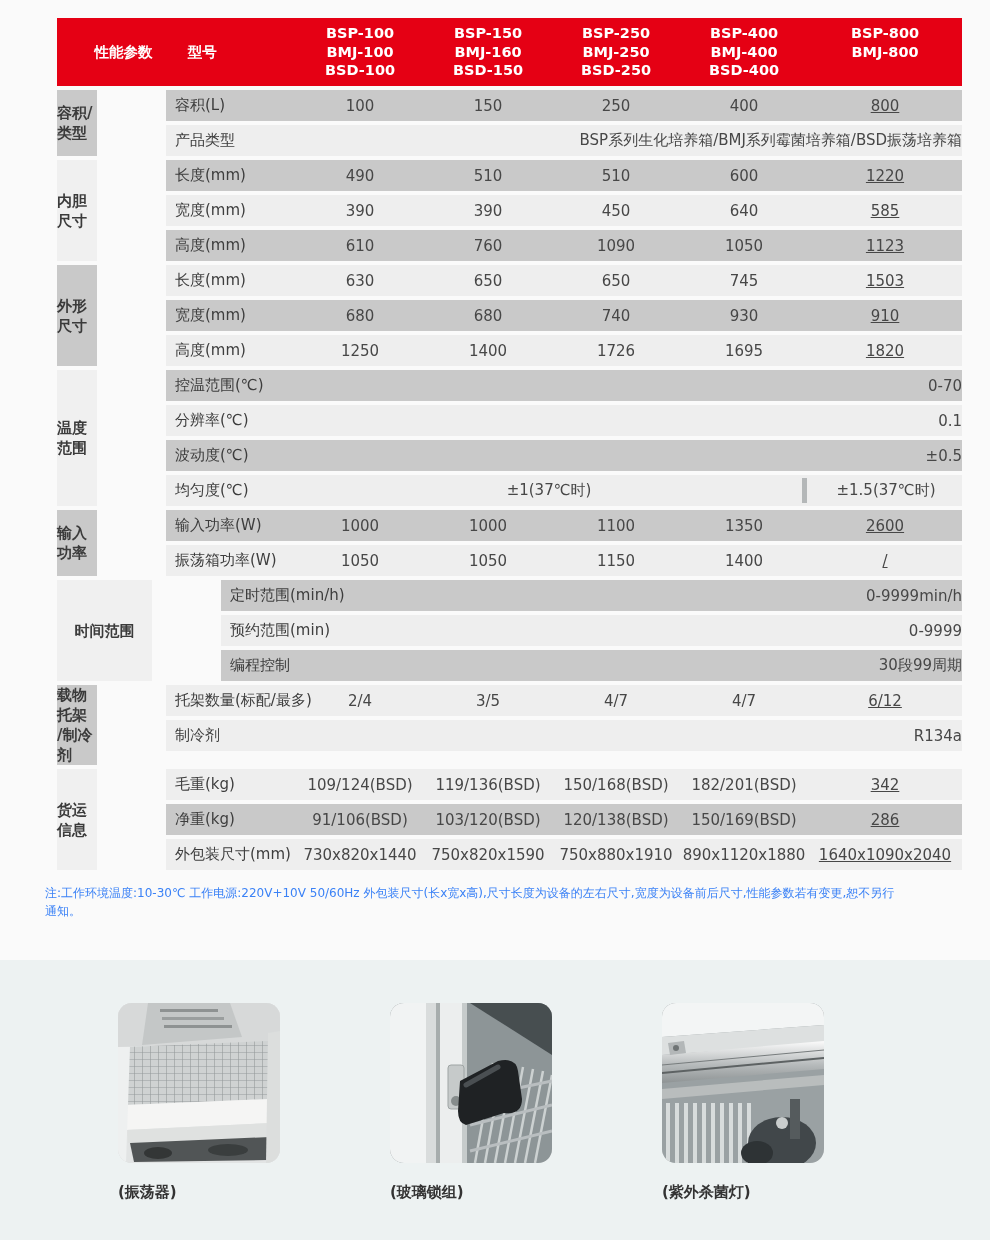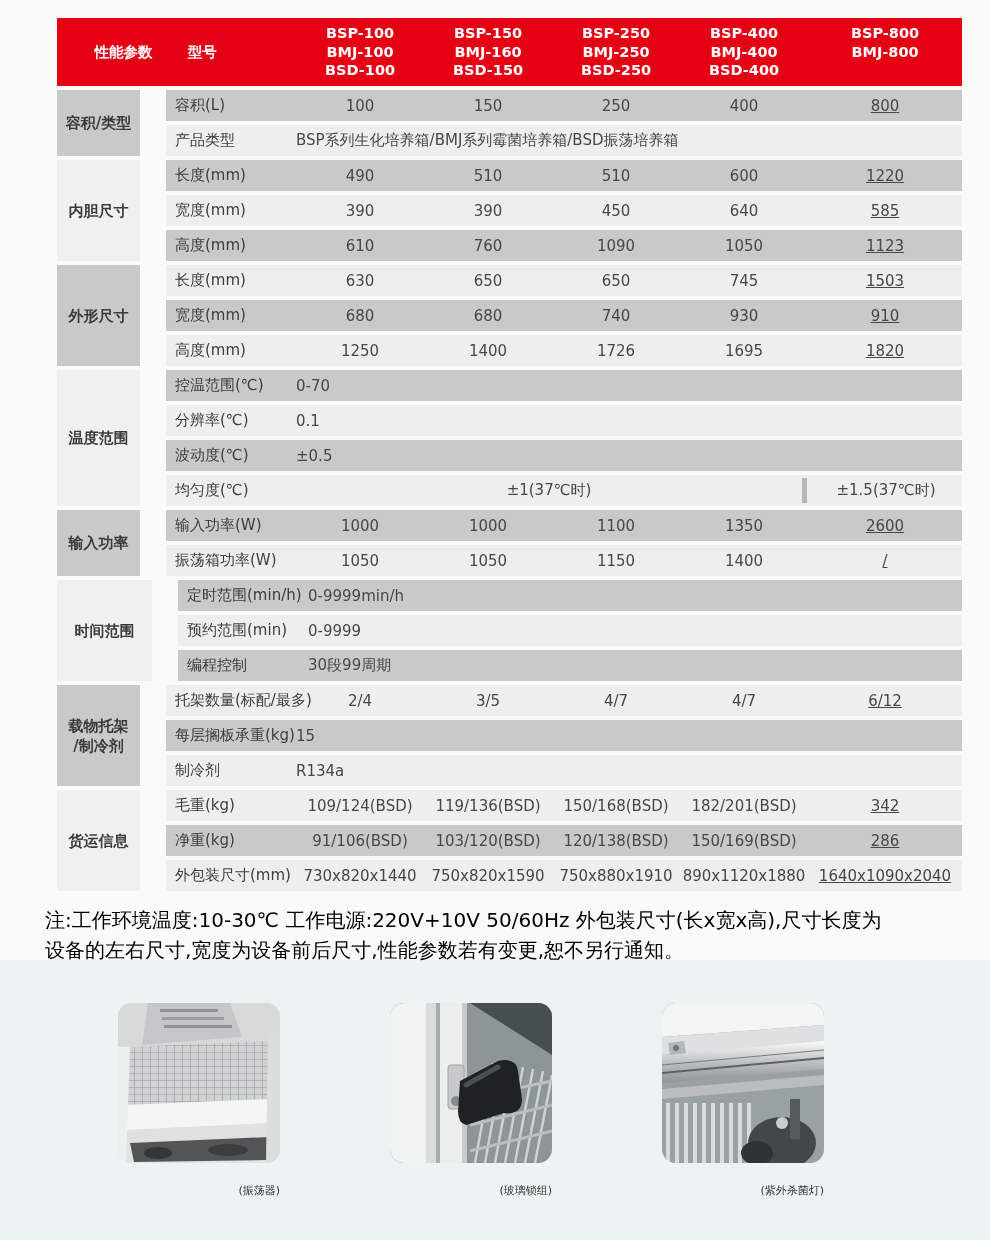--- a/index.html
+++ b/index.html
@@ -56,6 +56,7 @@
     margin-bottom:4px;
     font-size:15px;
     color:#474747;
+    margin-left:43px;
   }
   .dark{background:var(--row-dark,#c9c9c9);}
   .light{background:var(--row-light,#eeeeee);}

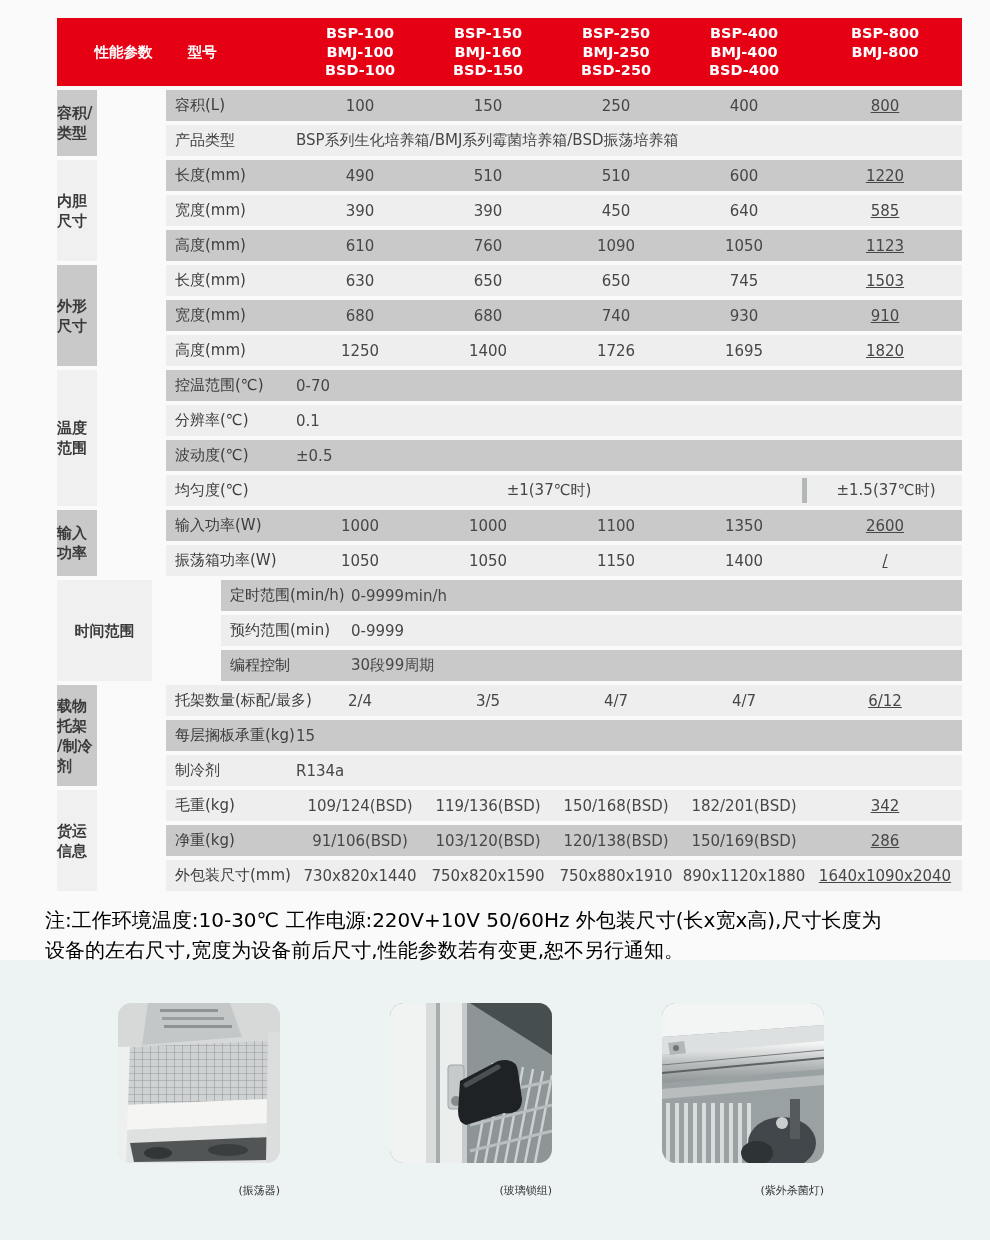--- a/index.html
+++ b/index.html
@@ -64,7 +64,7 @@
   .lbl{width:130px;box-sizing:border-box;padding-left:9px;white-space:nowrap;color:#3d3d3d;}
   .c{width:128px;text-align:center;}
   .c5{width:154px;text-align:center;text-decoration:underline;}
-  .spanAll{flex:1;text-align:left;}
+  .spanAll{flex:1;text-align:right;}
   .span4{width:506px;text-align:center;}
   .vdiv{width:5px;height:25px;background:#b4b7b8;margin-right:3px;}
   .c5s{width:152px;text-align:center;}

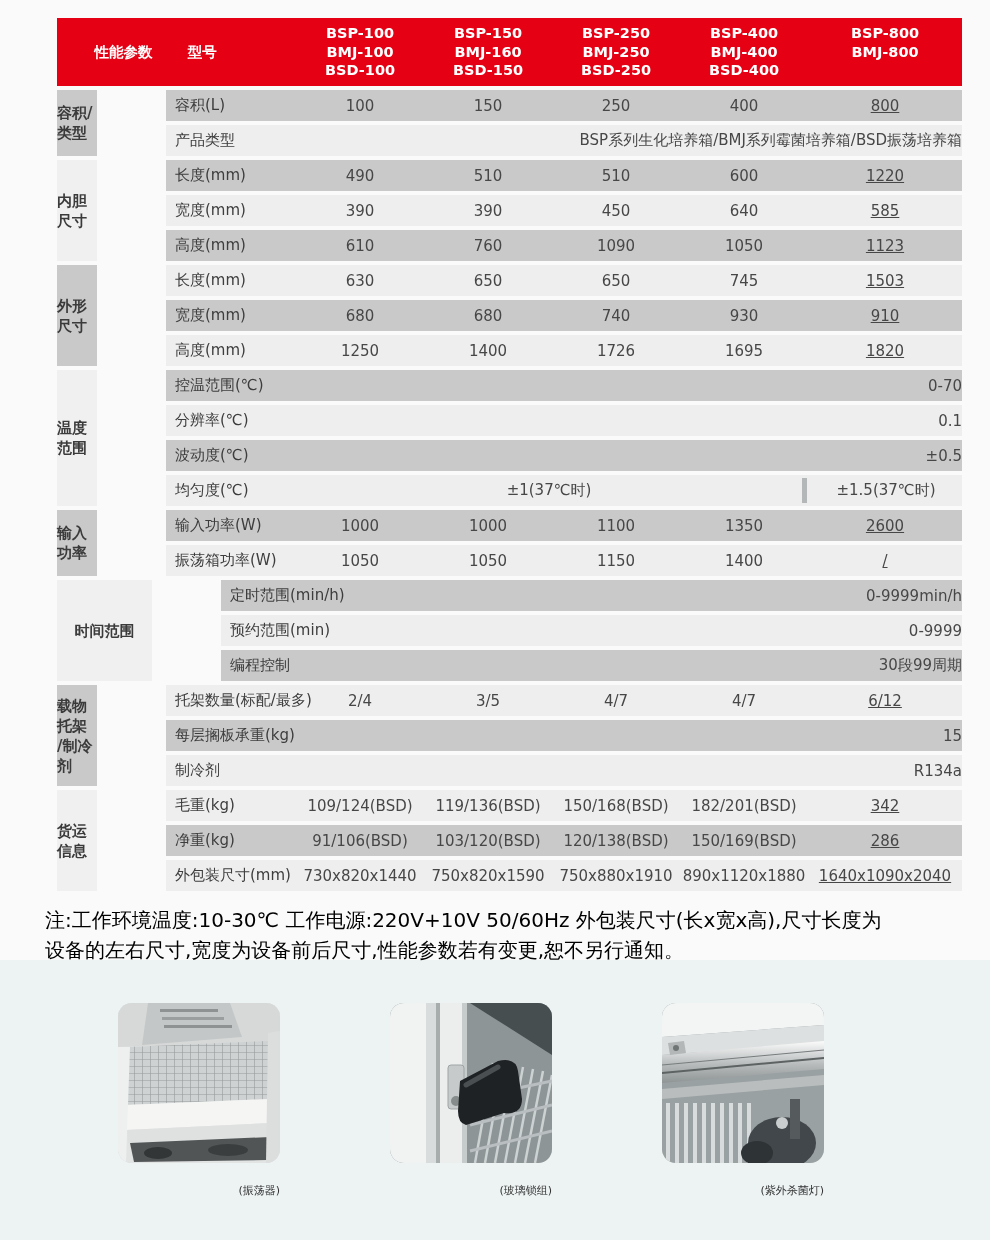--- a/index.html
+++ b/index.html
@@ -302,10 +302,6 @@
               <span class="c">4/7</span>
               <span class="c">4/7</span>
               <span class="c5">6/12</span>
-            </div>
-            <div class="row dark">
-              <span class="lbl">每层搁板承重(kg)</span>
-              <span class="spanAll">15</span>
             </div>
             <div class="row light">
               <span class="lbl">制冷剂</span>

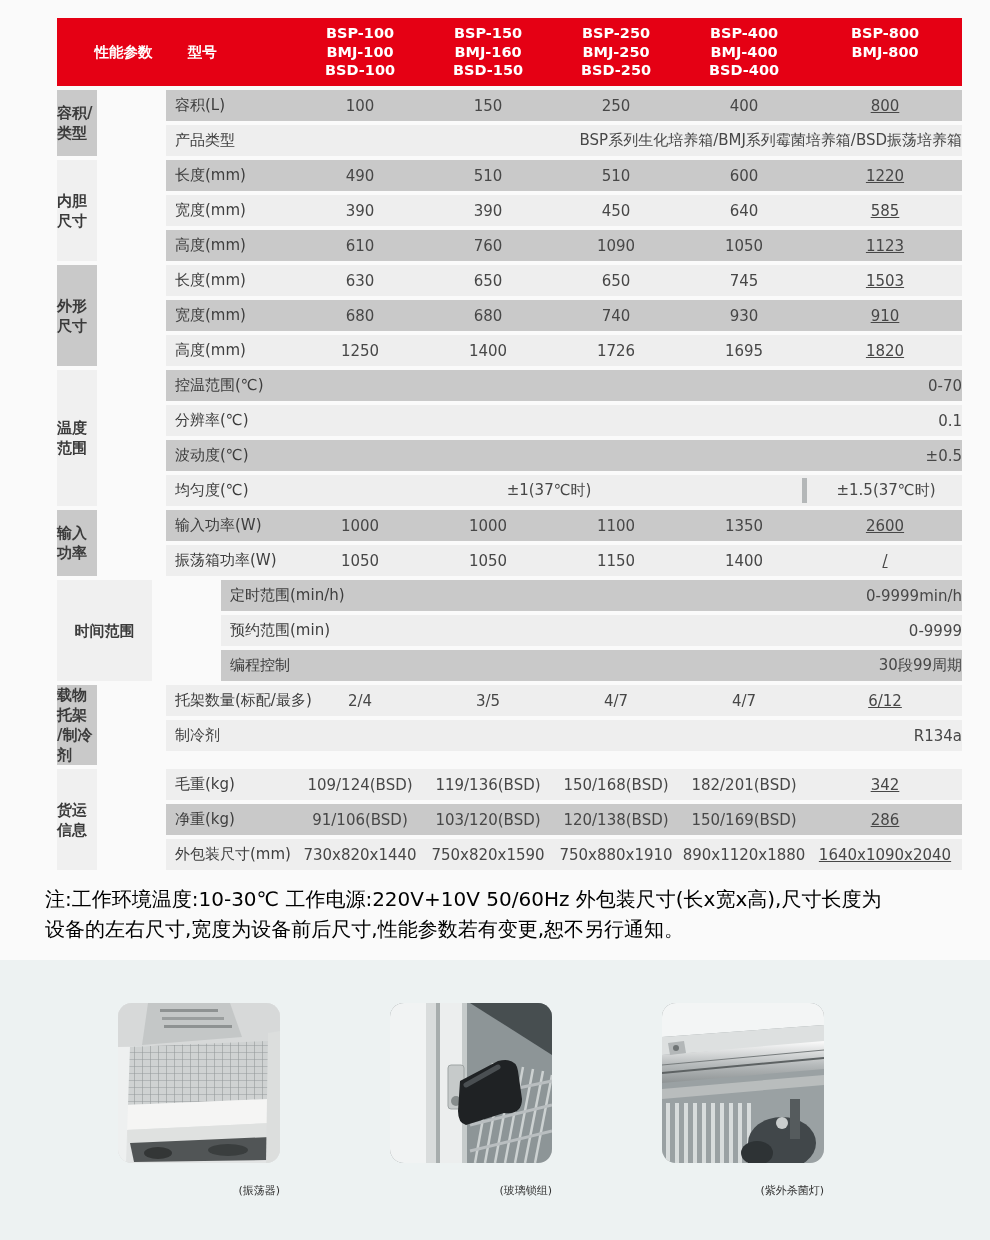--- a/index.html
+++ b/index.html
@@ -74,9 +74,9 @@
     left:-12px;
     max-width:850px;
     margin:10px 0 7px 0;
-    font-size:20px;
+    font-size:12px;
     line-height:1.5;
-    color:#000000;
+    color:#3b82f6;
   }
   
   .bottom-section{

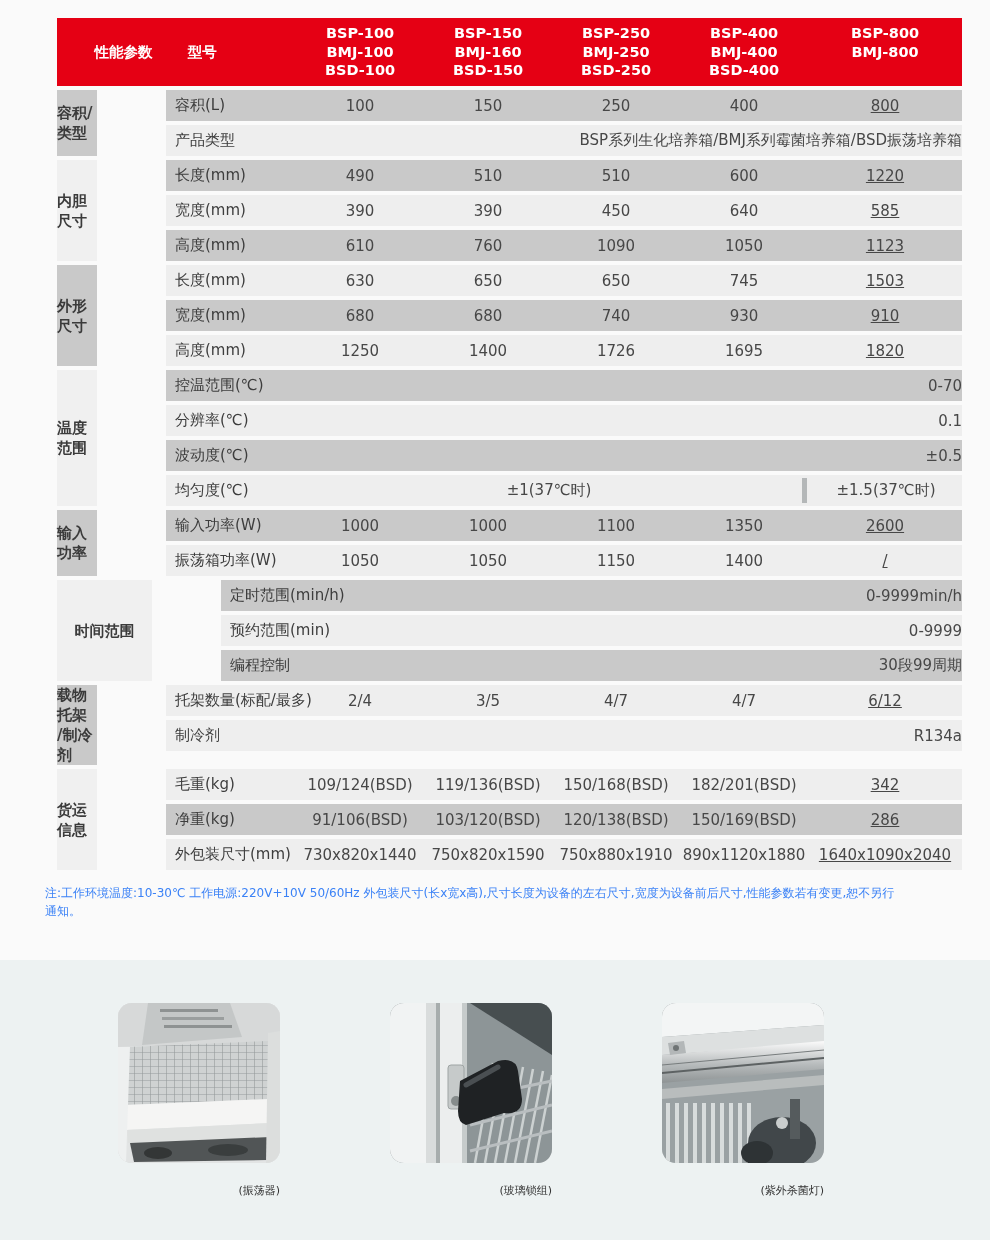--- a/index.html
+++ b/index.html
@@ -95,10 +95,11 @@
   }
   .photo svg{display:block;}
   .caption{
-    text-align:right;
+    text-align:left;
     margin-top:20px;
-    font-size:11px;
+    font-size:15px;
     color:#333333;
+    font-weight:bold;
   }
 </style>
 </head>

